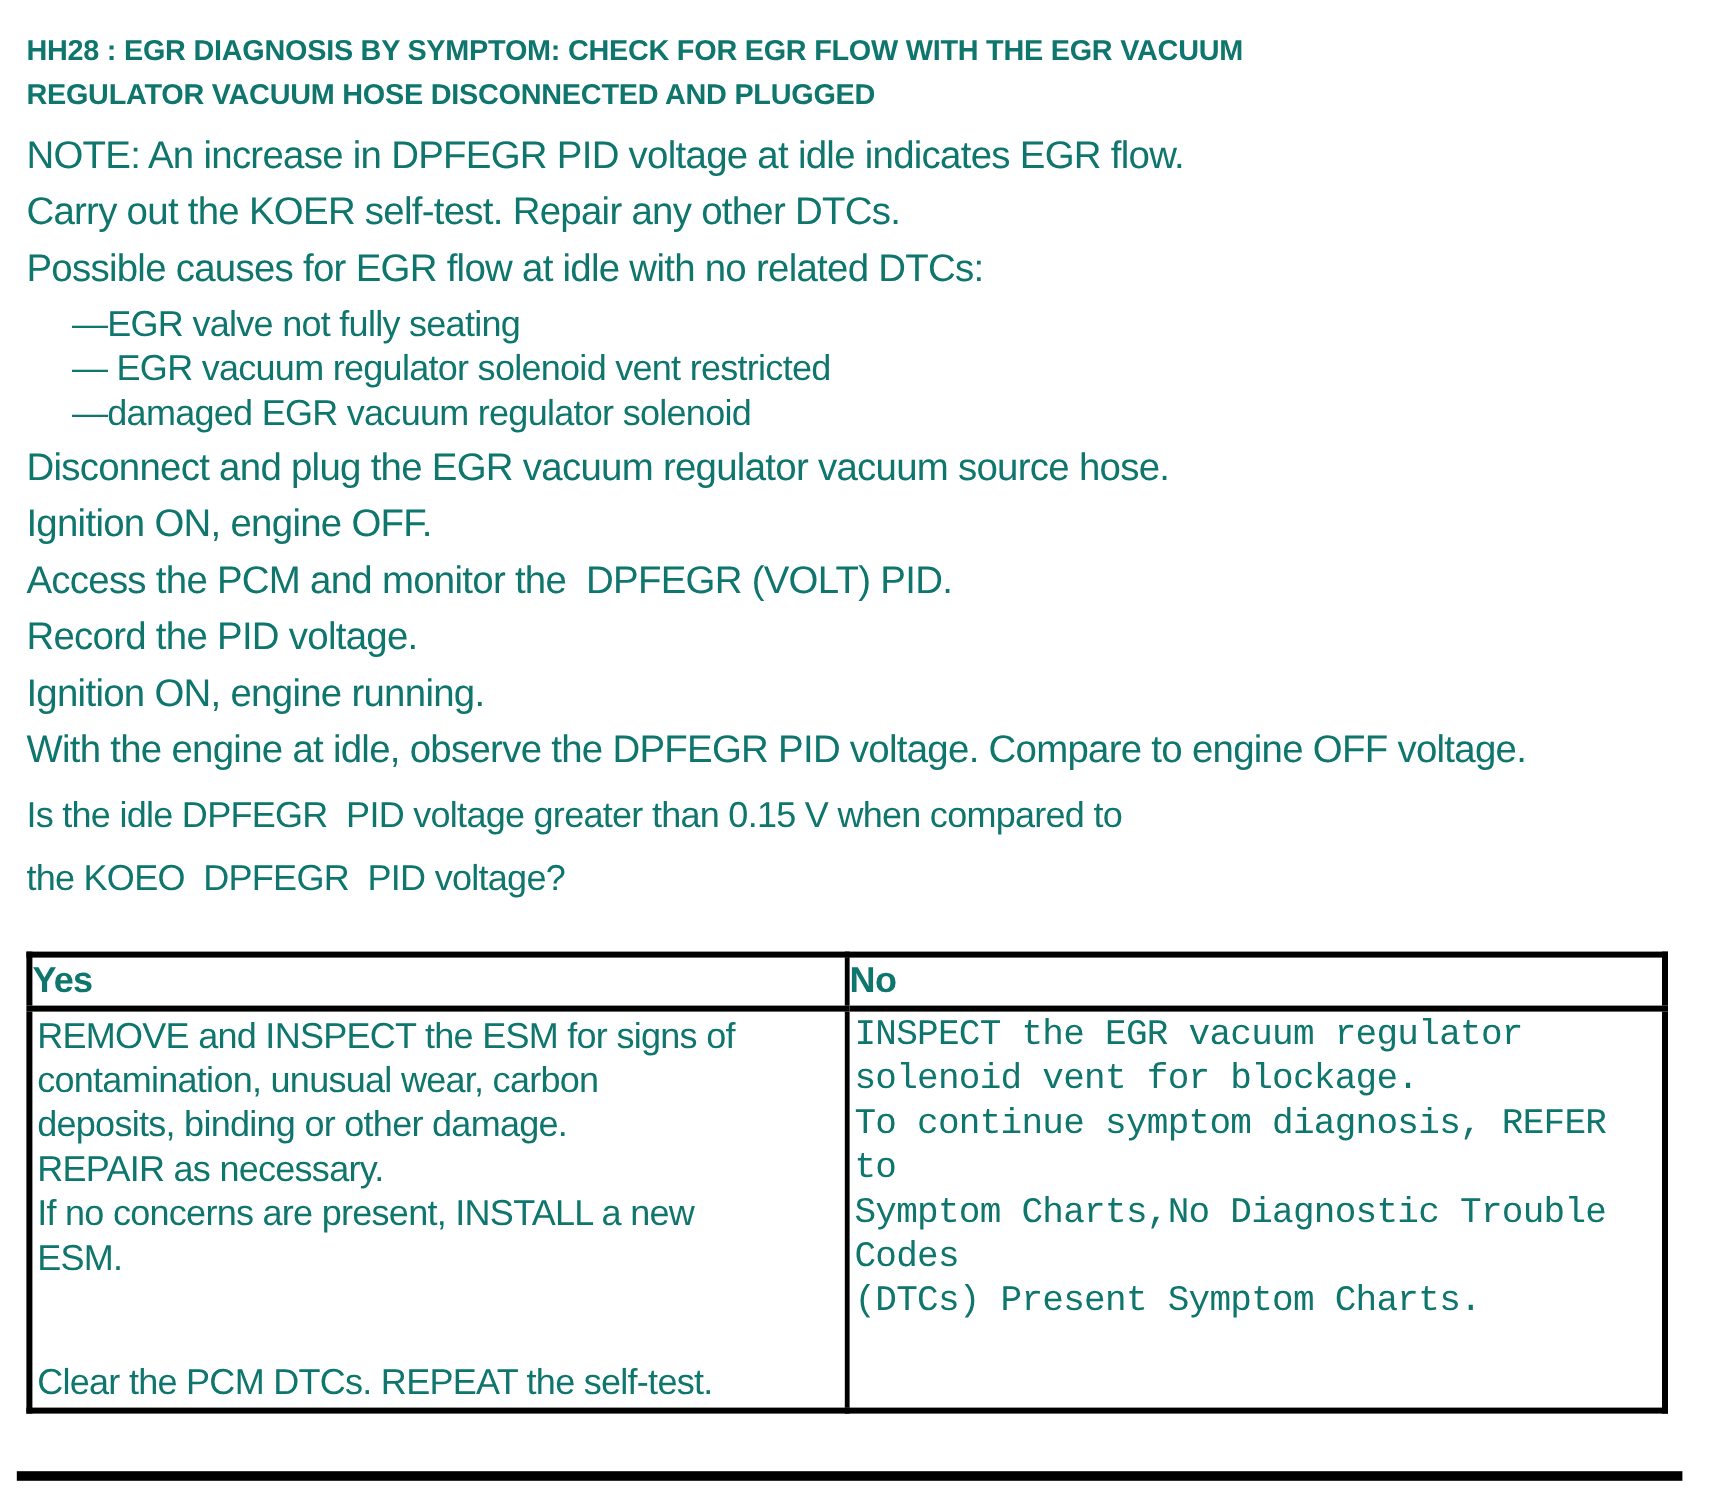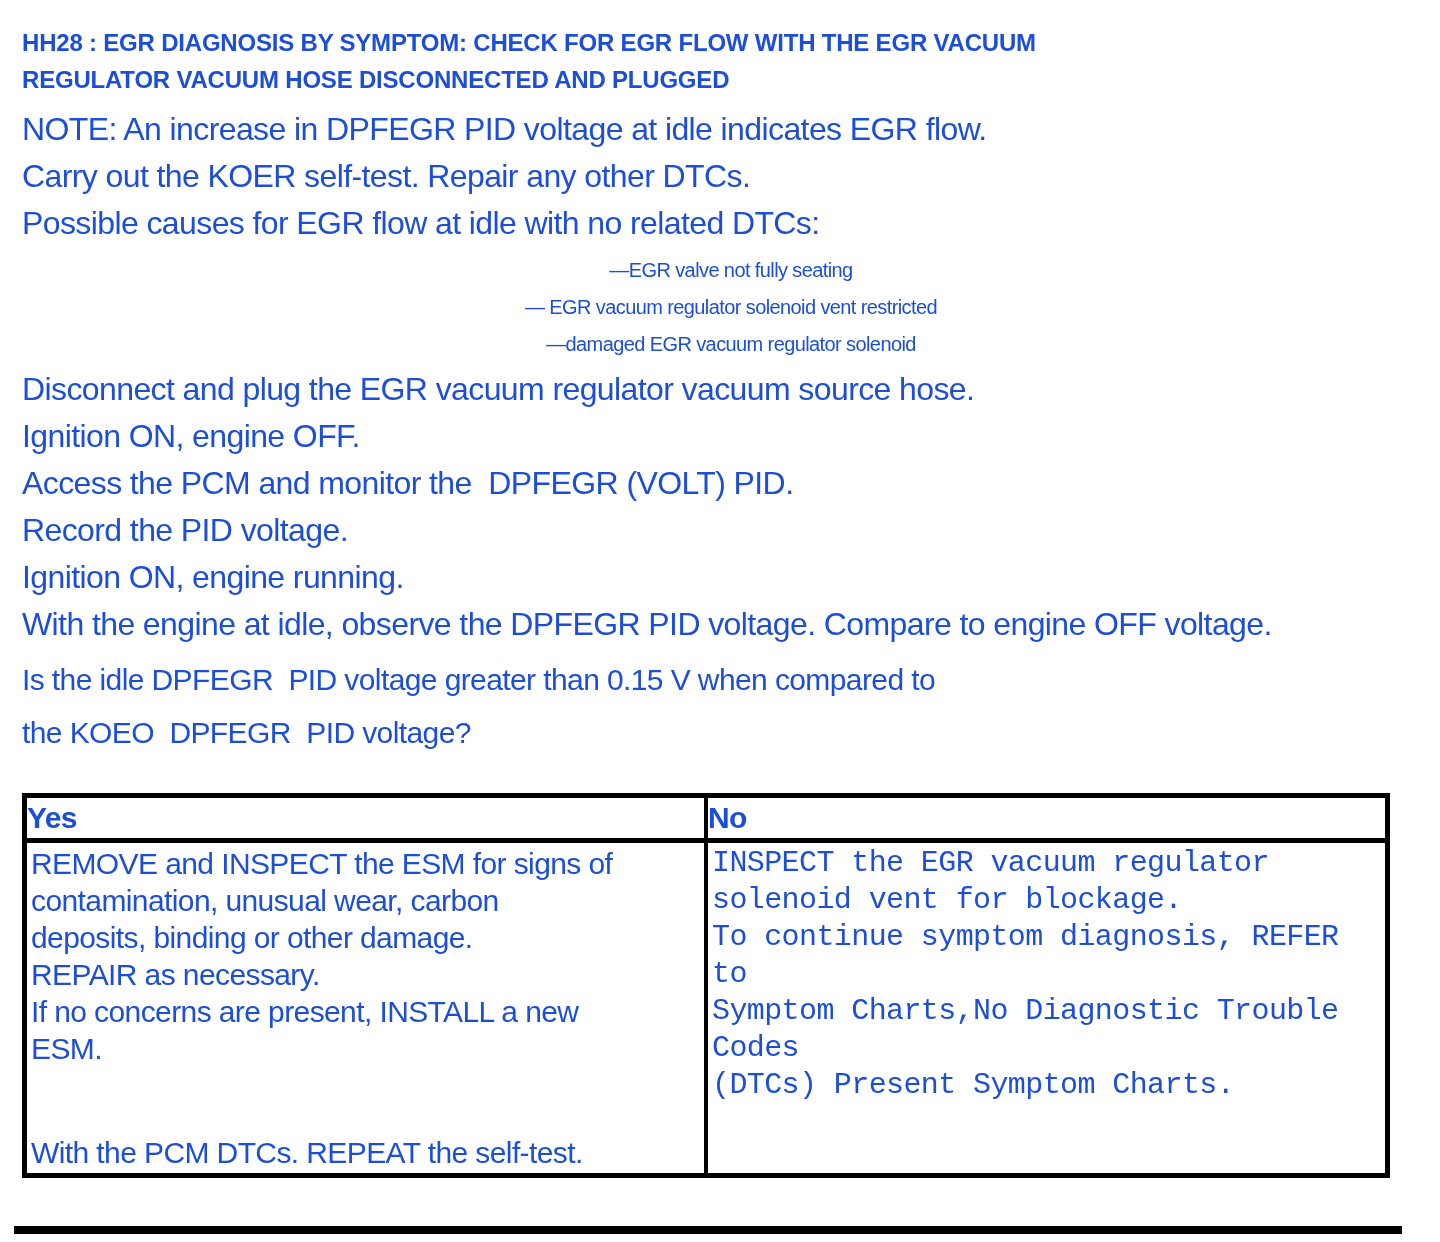--- a/index.html
+++ b/index.html
@@ -10,7 +10,7 @@
     box-sizing: border-box;
     padding: 24px 38px 0 22px;
     background: #ffffff;
-    color: #1d4ed8;
+    color: #0f766e;
     font-family: "Liberation Sans", sans-serif;
     overflow: hidden;
   }

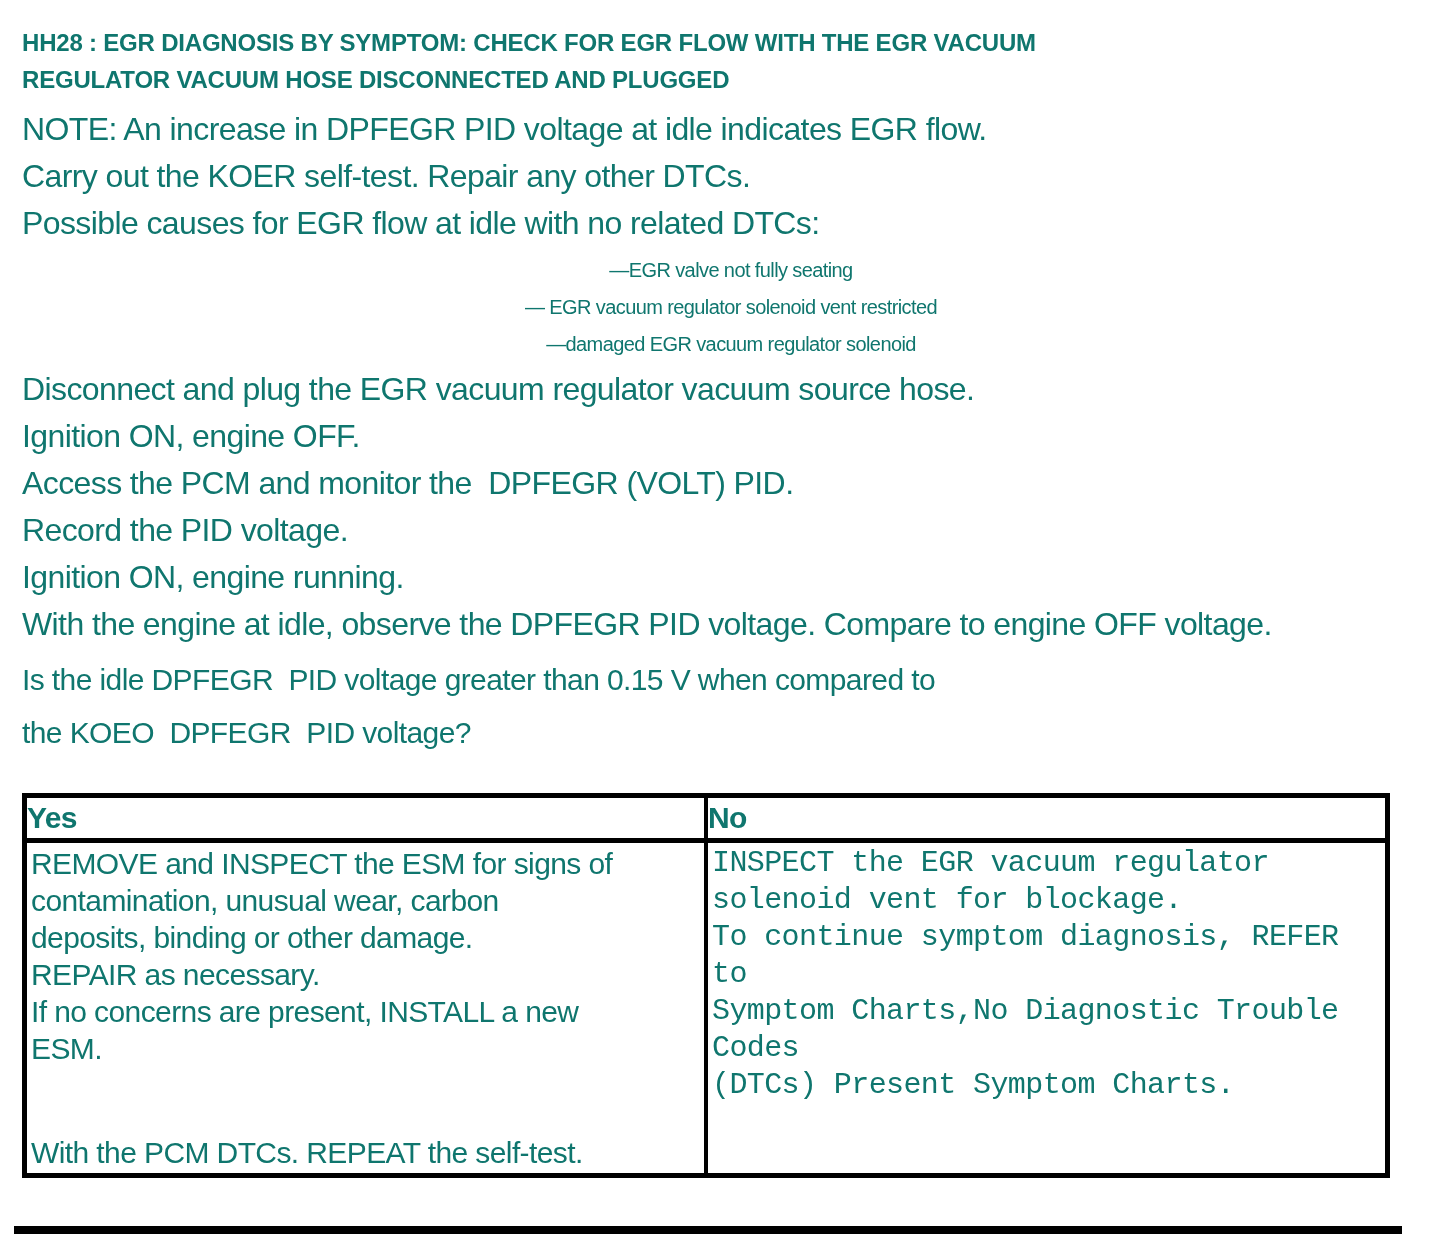--- a/index.html
+++ b/index.html
@@ -31,10 +31,9 @@
   }
   .causes {
     margin: 0 0 8px 38px;
-    font-size: 20px;
+    font-size: 30px;
     line-height: 37px;
     letter-spacing: -0.6px;
-    text-align: center;
   }
   .cause-item { white-space: pre-wrap; }
   .question {

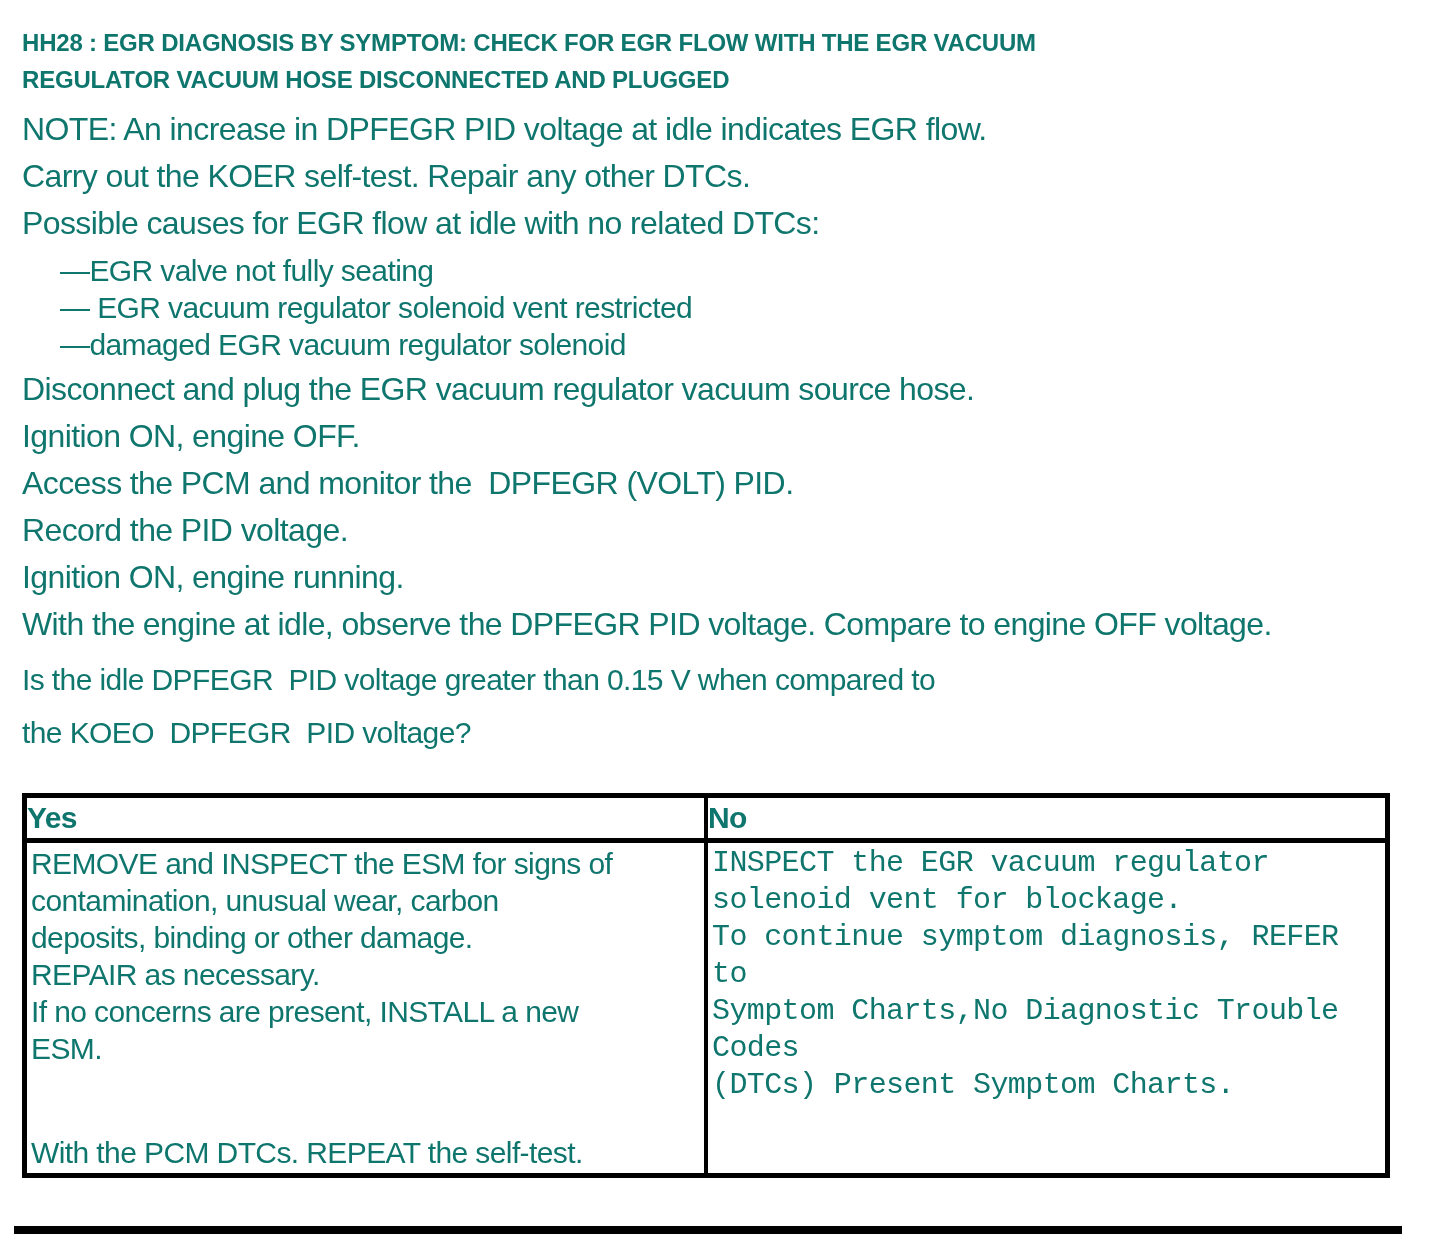--- a/index.html
+++ b/index.html
@@ -147,7 +147,7 @@
 REPAIR as necessary.
 If no concerns are present, INSTALL a new
 ESM.</div>
-            <div class="yes-footer">With the PCM DTCs. REPEAT the self-test.</div>
+            <div class="yes-footer">Clear the PCM DTCs. REPEAT the self-test.</div>
           </div>
         </td>
         <td class="no-cell">

